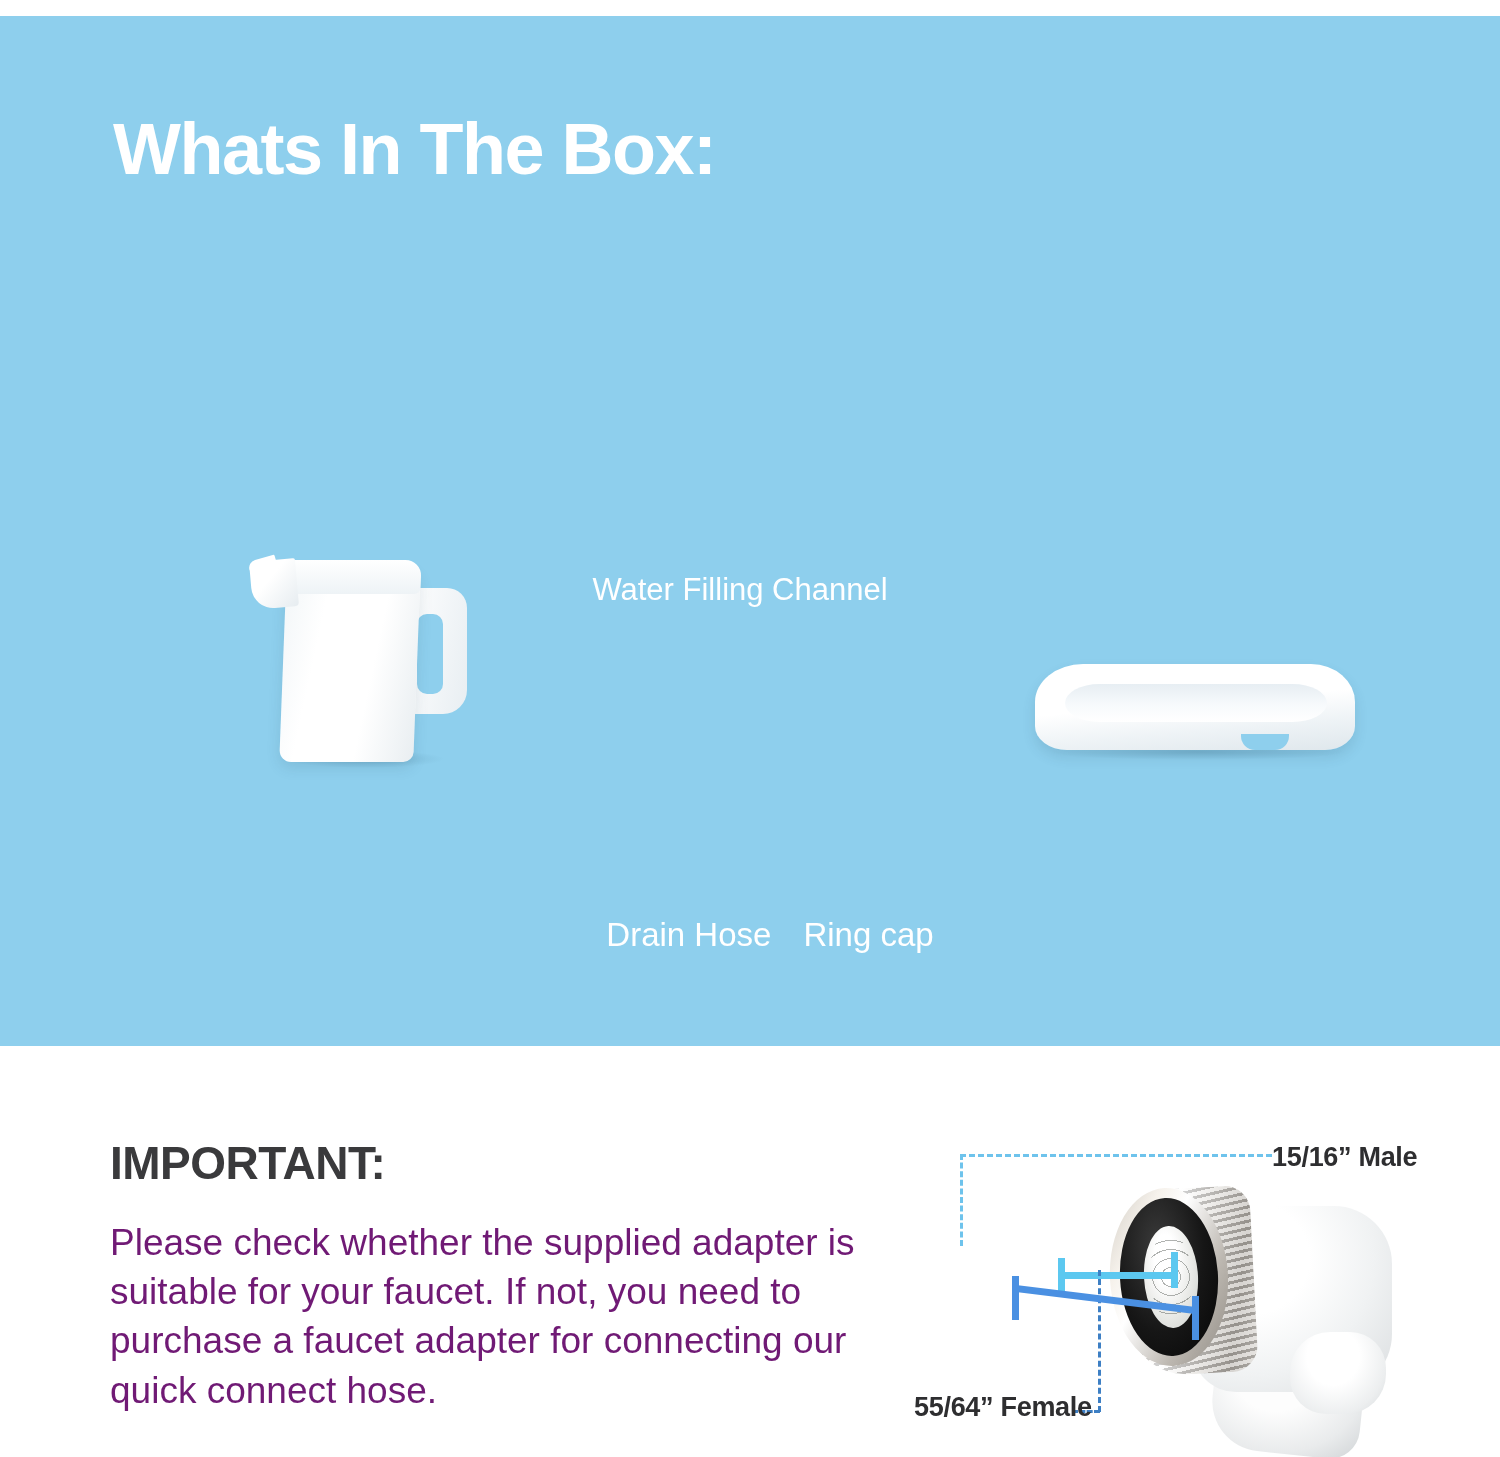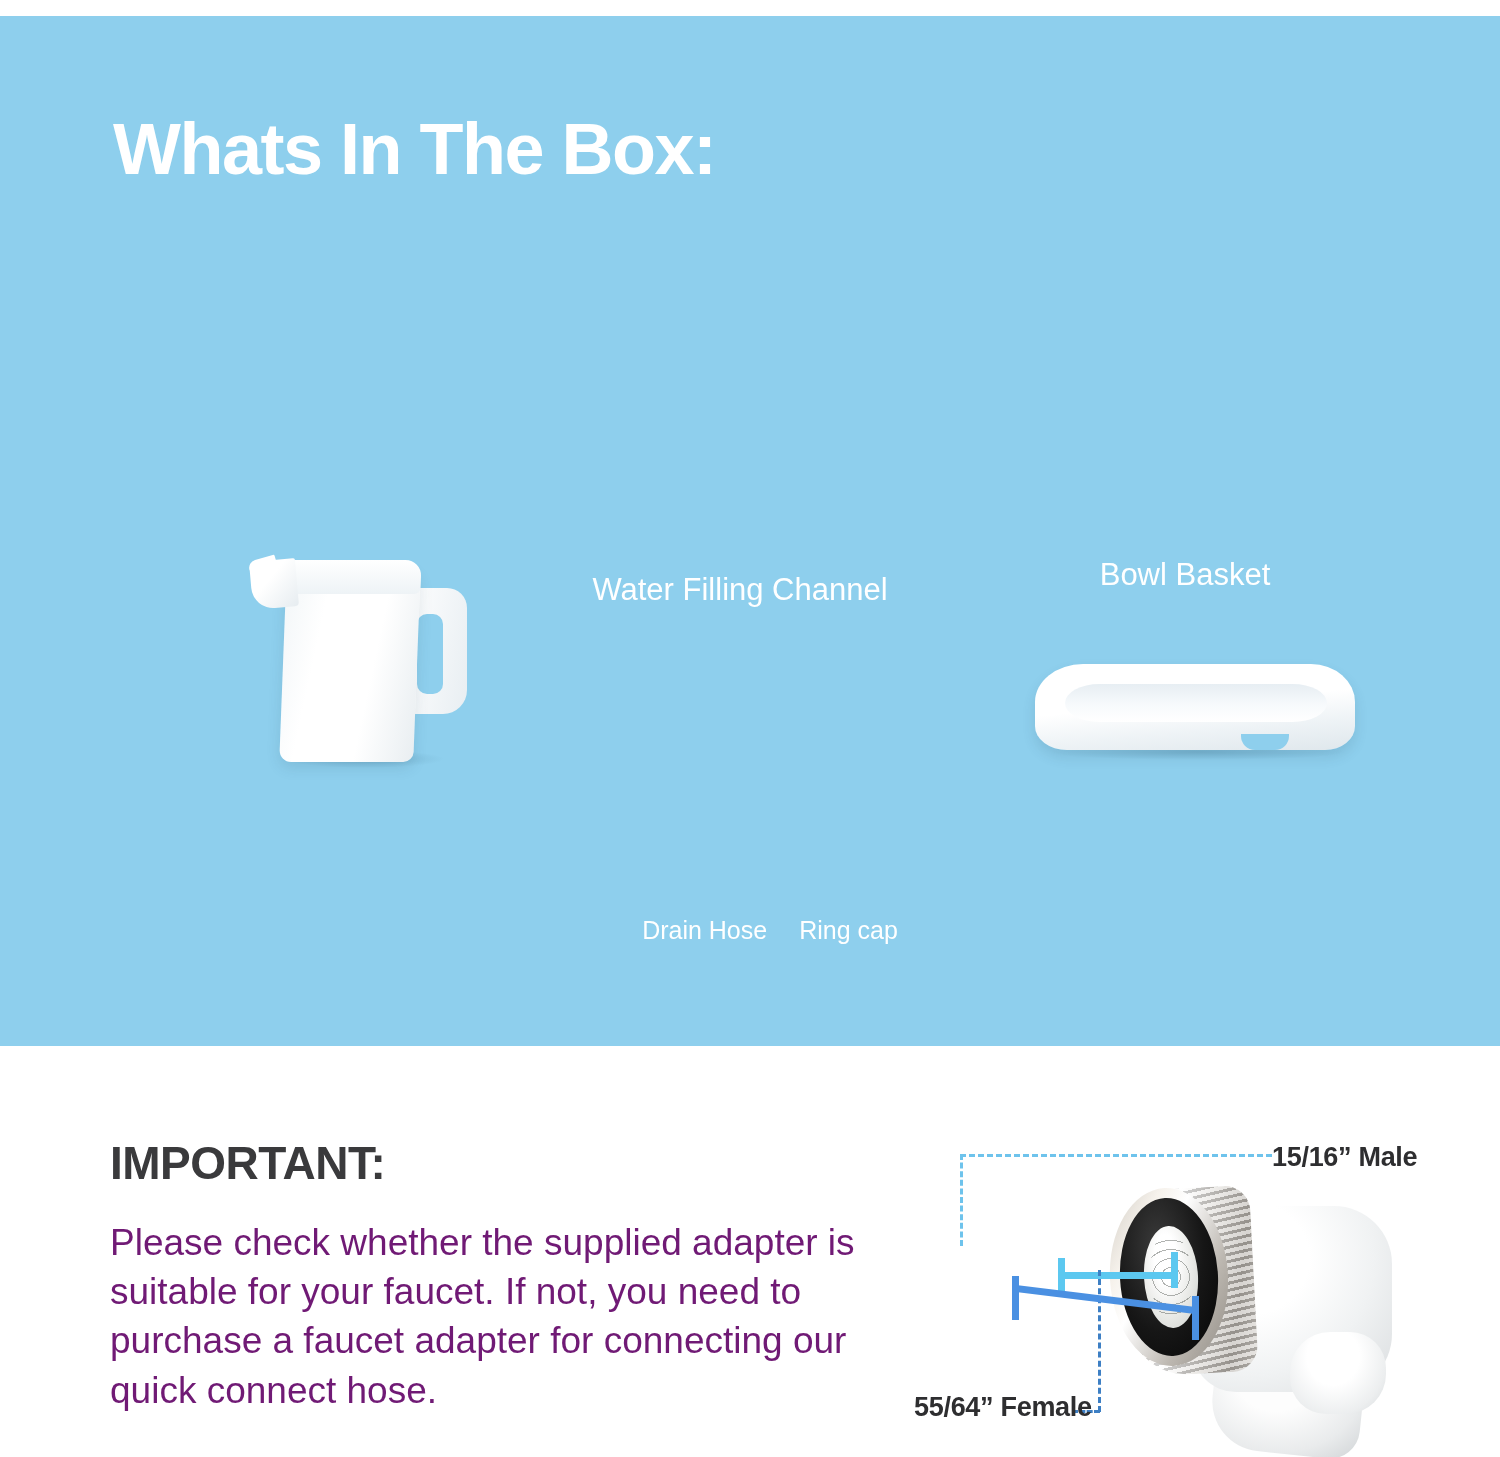--- a/index.html
+++ b/index.html
@@ -243,10 +243,6 @@
     <div class="cell-label">Water Filling Channel</div>
   </div>
 
-  <div class="cell cell-r1c3">
-
-    <div class="cell-label">Bowl Basket</div>
-  </div>
 
 
   <div class="cell cell-r2c2">

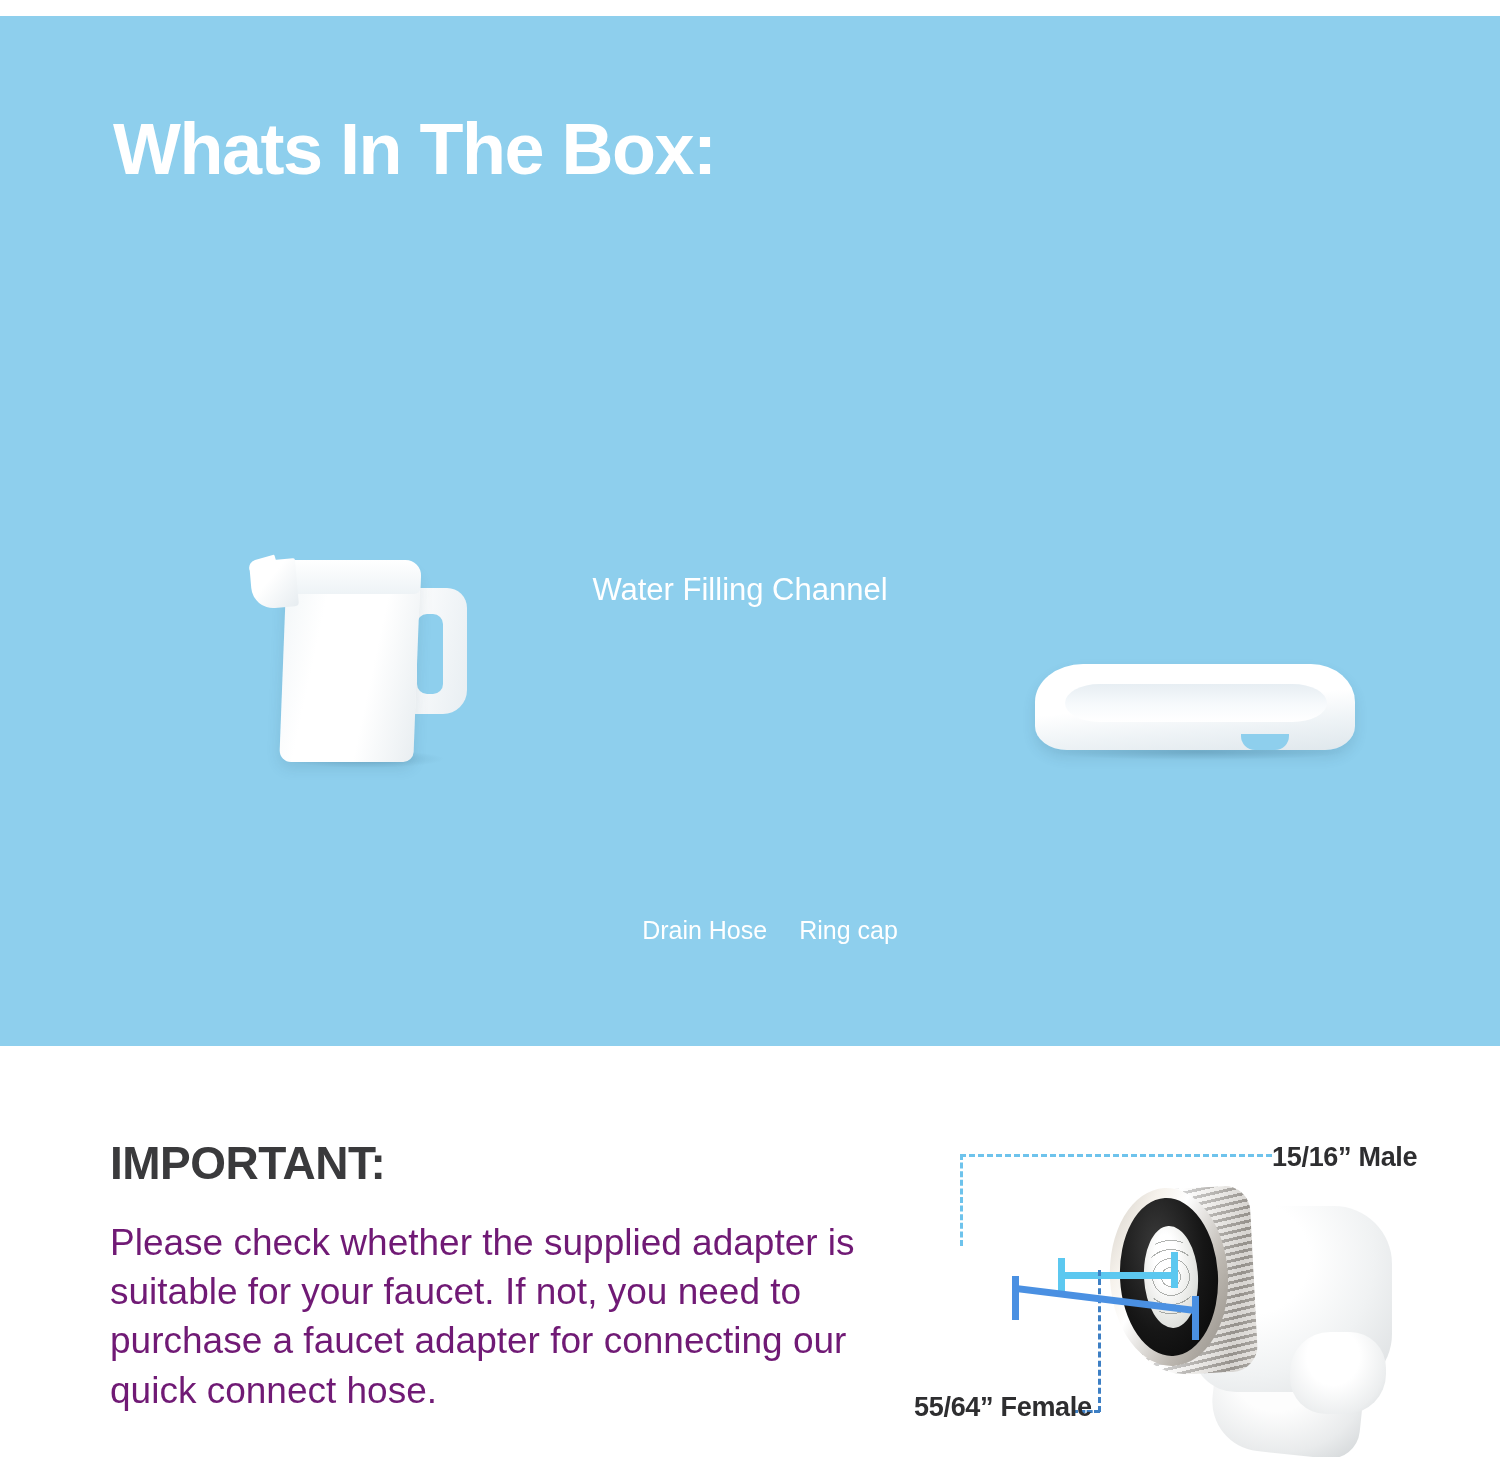--- a/index.html
+++ b/index.html
@@ -55,7 +55,7 @@
   .dual-label {
     position:absolute; top:900px; left:530px; width:480px;
     display:flex; justify-content:center; gap:32px;
-    color:#ffffff; font-size:25px; font-weight:300;
+    color:#ffffff; font-size:33px; font-weight:300;
     white-space:nowrap;
     align-items:center;
   }

